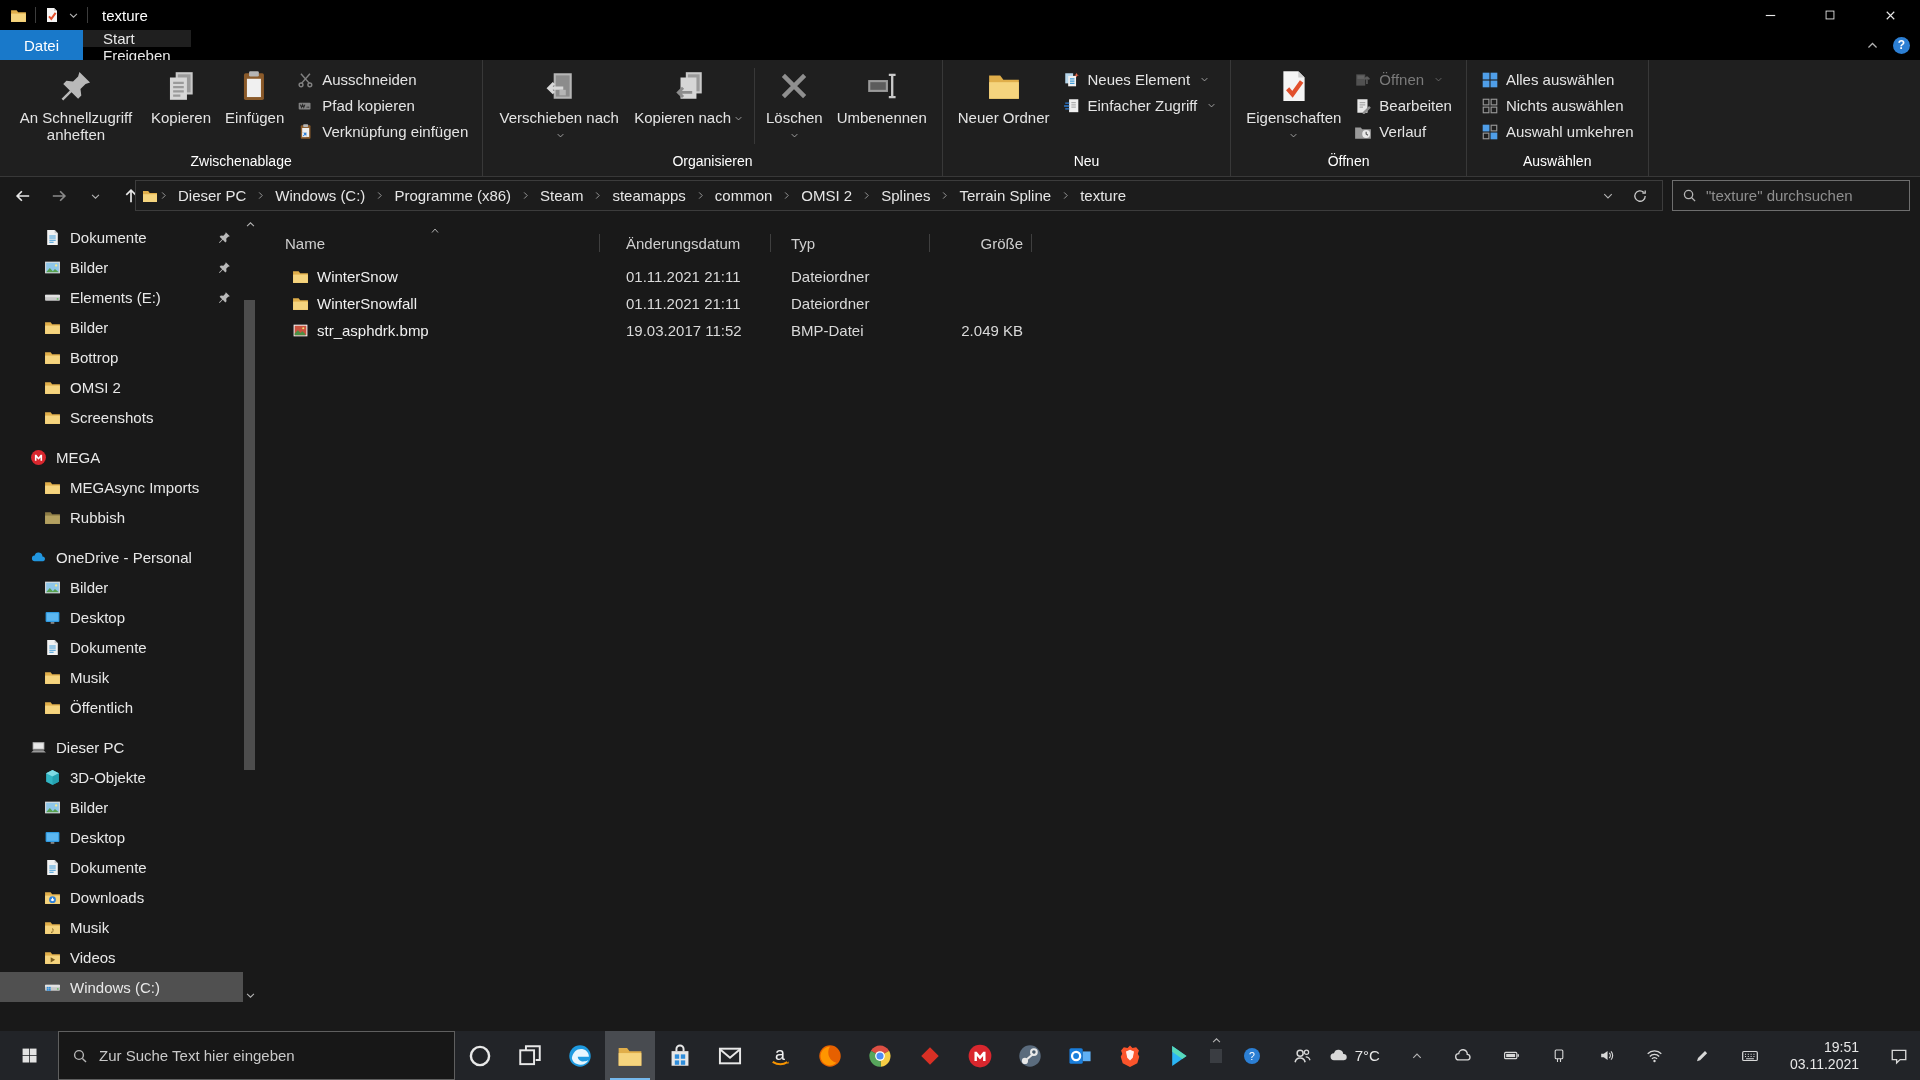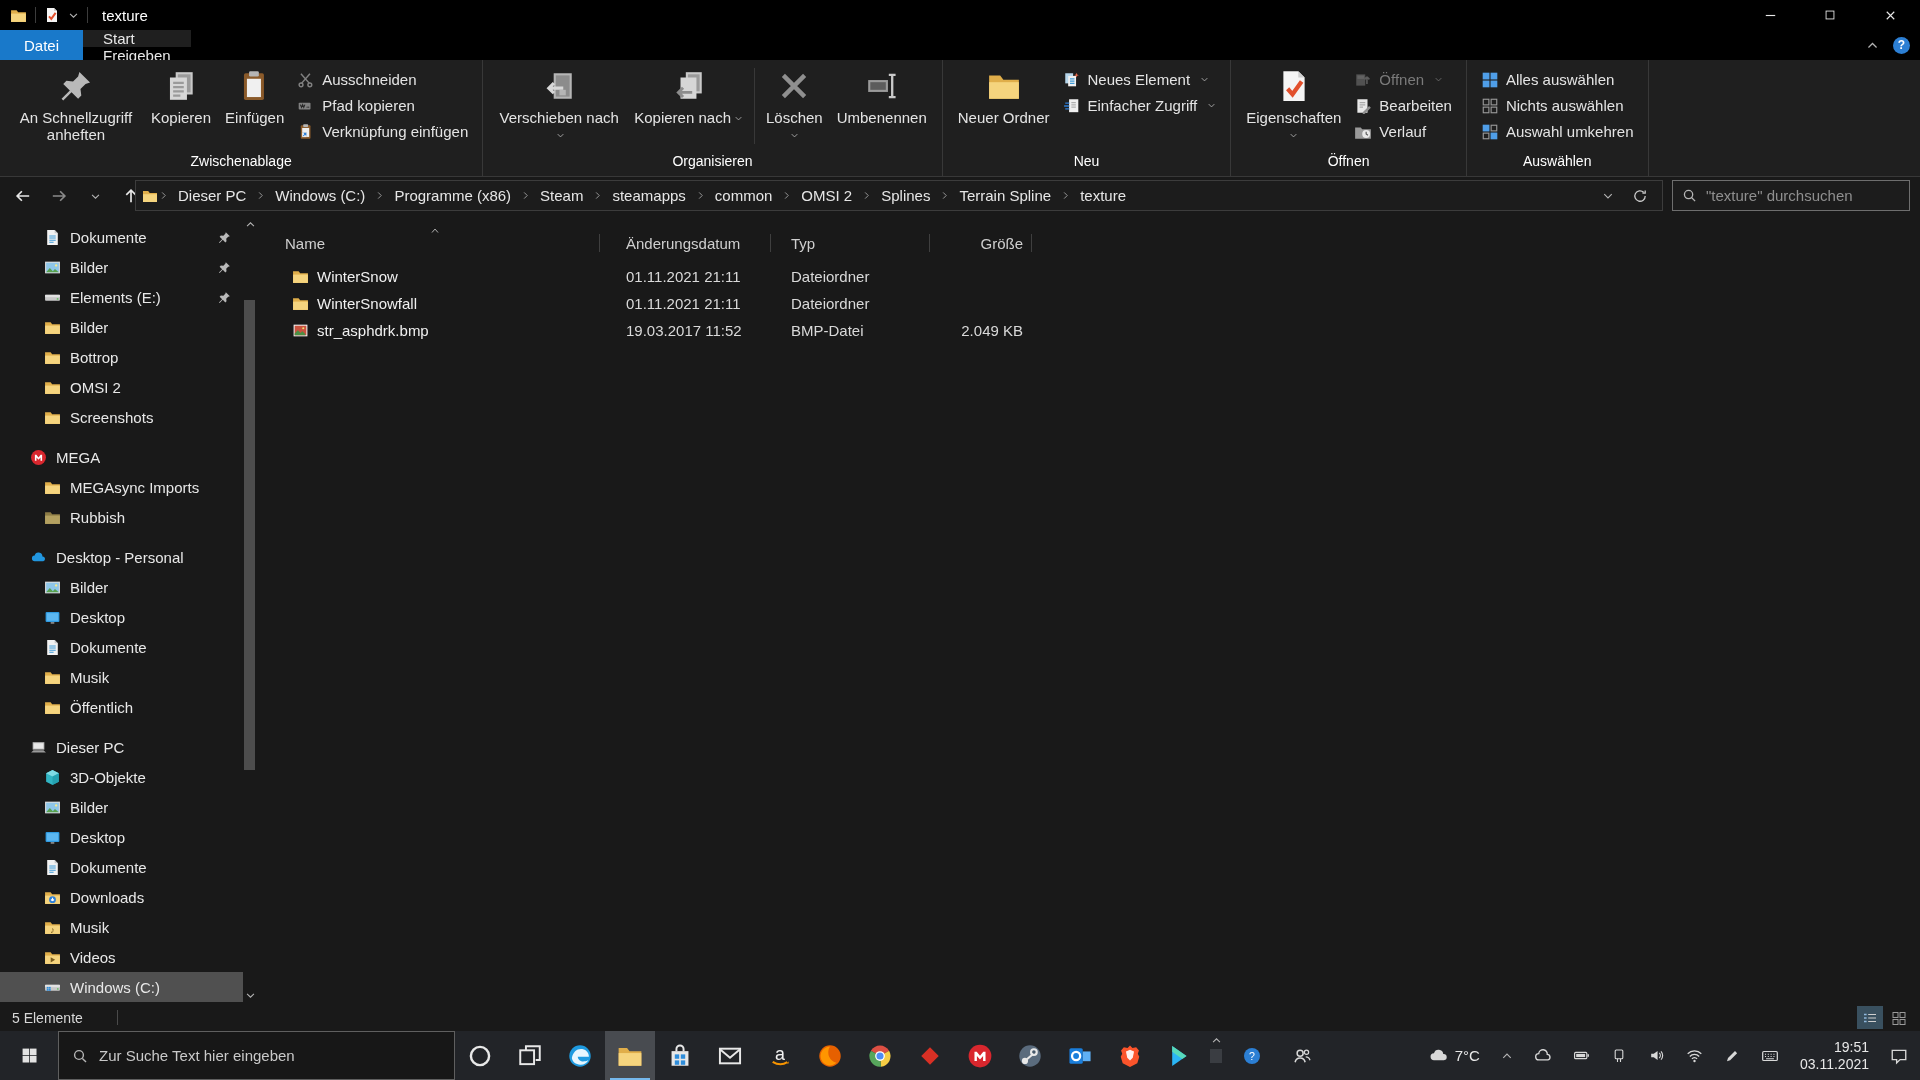--- a/index.html
+++ b/index.html
@@ -767,7 +767,7 @@
             <path fill="#2196df" d="M4.6 11.5a2.7 2.7 0 01-.2-5.4A3.7 3.7 0 0111.7 7a2.3 2.3 0 01.8 4.5z"></path>
           </svg>
         </span>
-        <span class="lbl">Desktop - Personal</span>
+        <span class="lbl">OneDrive - Personal</span>
     </div>
       <div class="snode l1  ">
     <span class="ic " style="width:17px;height:17px">

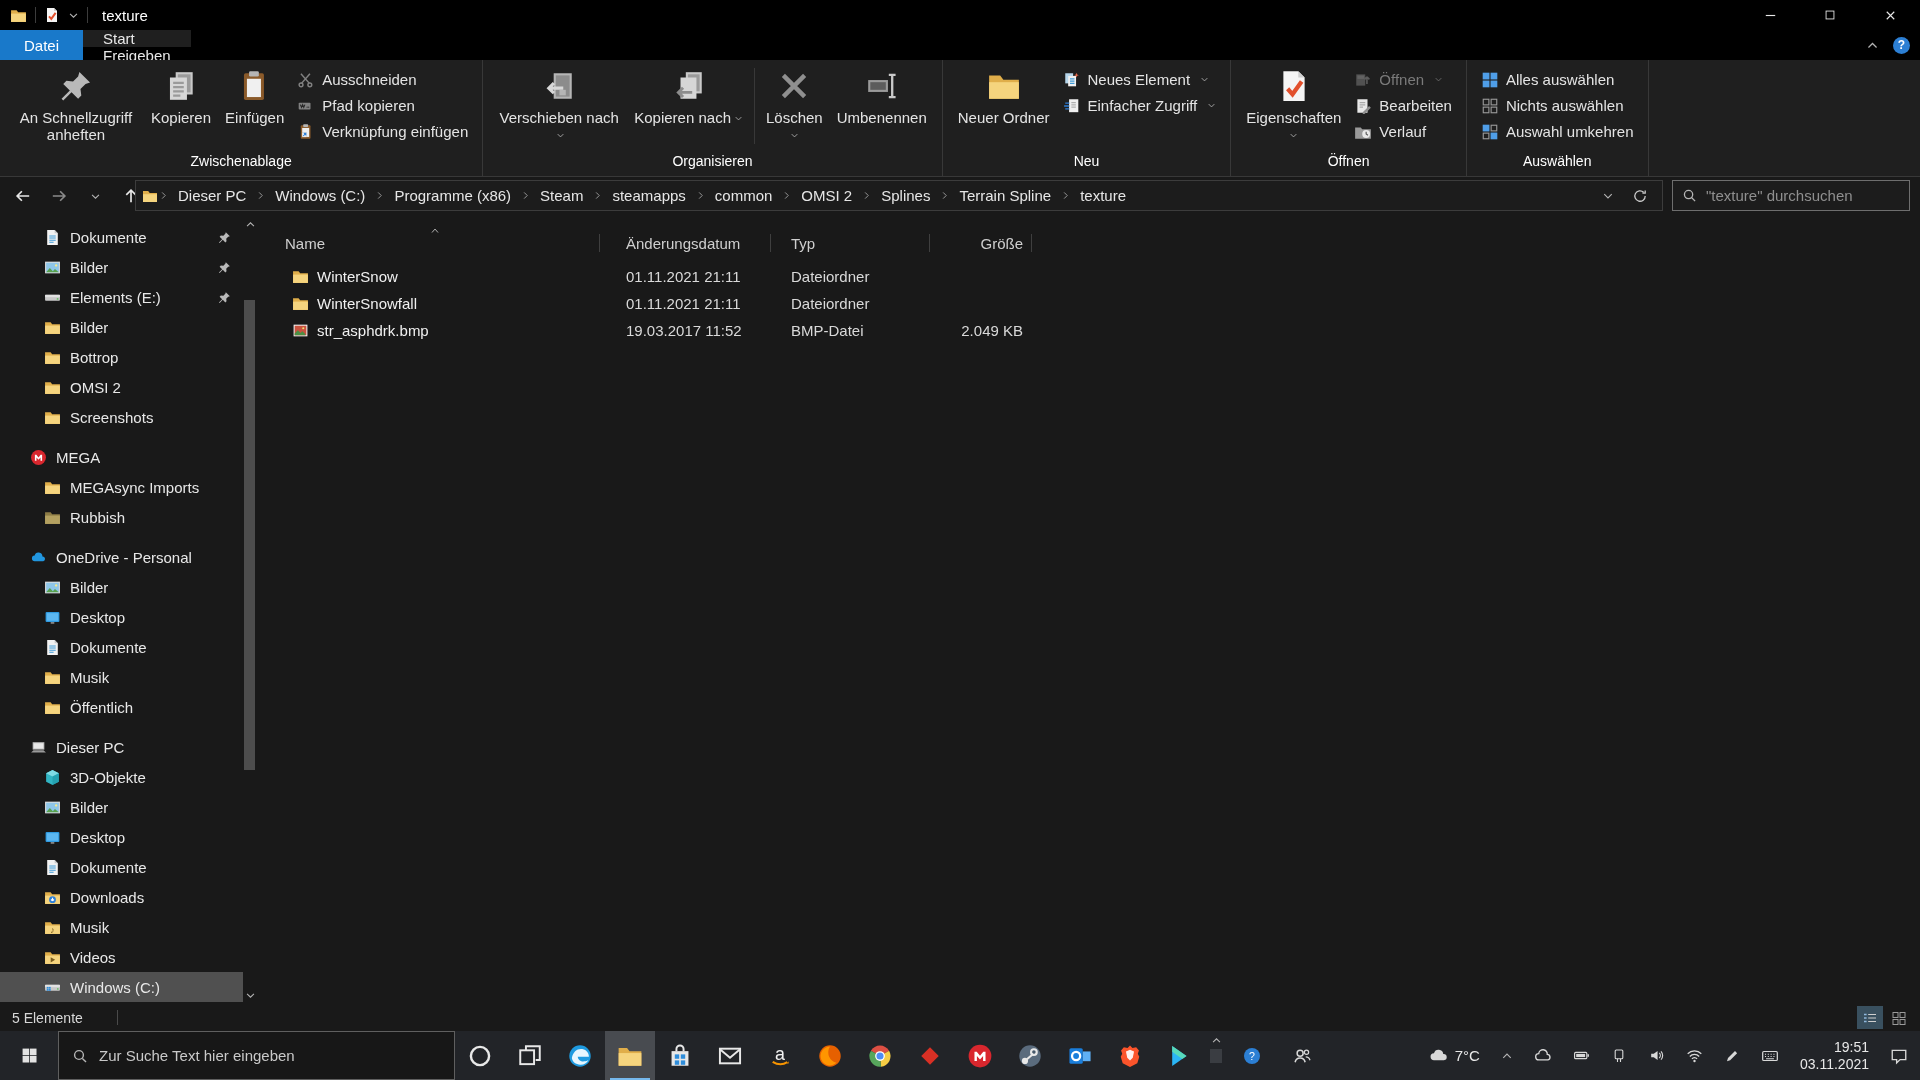--- a/index.html
+++ b/index.html
@@ -1011,36 +1011,6 @@
       </div>
   </div>
 
-  <div id="statusbar">
-    <span>5 Elemente</span>
-    <span class="sb-sep"></span>
-    <div id="sb-views">
-      <span class="sbv active">
-          <span class="ic" style="width: 16px; height: 16px;">
-            <svg viewBox="0 0 16 16" xmlns="http://www.w3.org/2000/svg">
-              <g stroke="#8fb8dd" stroke-width="1.6">
-                <path d="M2 4.5h2.6M2 8h2.6M2 11.5h2.6"></path>
-              </g>
-              <g stroke="#cfcfcf">
-                <path d="M6.2 4.5H14M6.2 8H14M6.2 11.5H14"></path>
-              </g>
-            </svg>
-          </span>
-        </span>
-      <span class="sbv">
-          <span class="ic" style="width: 16px; height: 16px;">
-            <svg viewBox="0 0 16 16" xmlns="http://www.w3.org/2000/svg">
-              <g fill="none" stroke="#9a9a9a">
-                <rect x="2" y="2.5" width="5" height="5"></rect>
-                <rect x="9" y="2.5" width="5" height="5"></rect>
-                <rect x="2" y="9.5" width="5" height="5"></rect>
-                <rect x="9" y="9.5" width="5" height="5"></rect>
-              </g>
-            </svg>
-          </span>
-        </span>
-    </div>
-  </div>
 
   <div id="taskbar">
     <div id="tb-start">

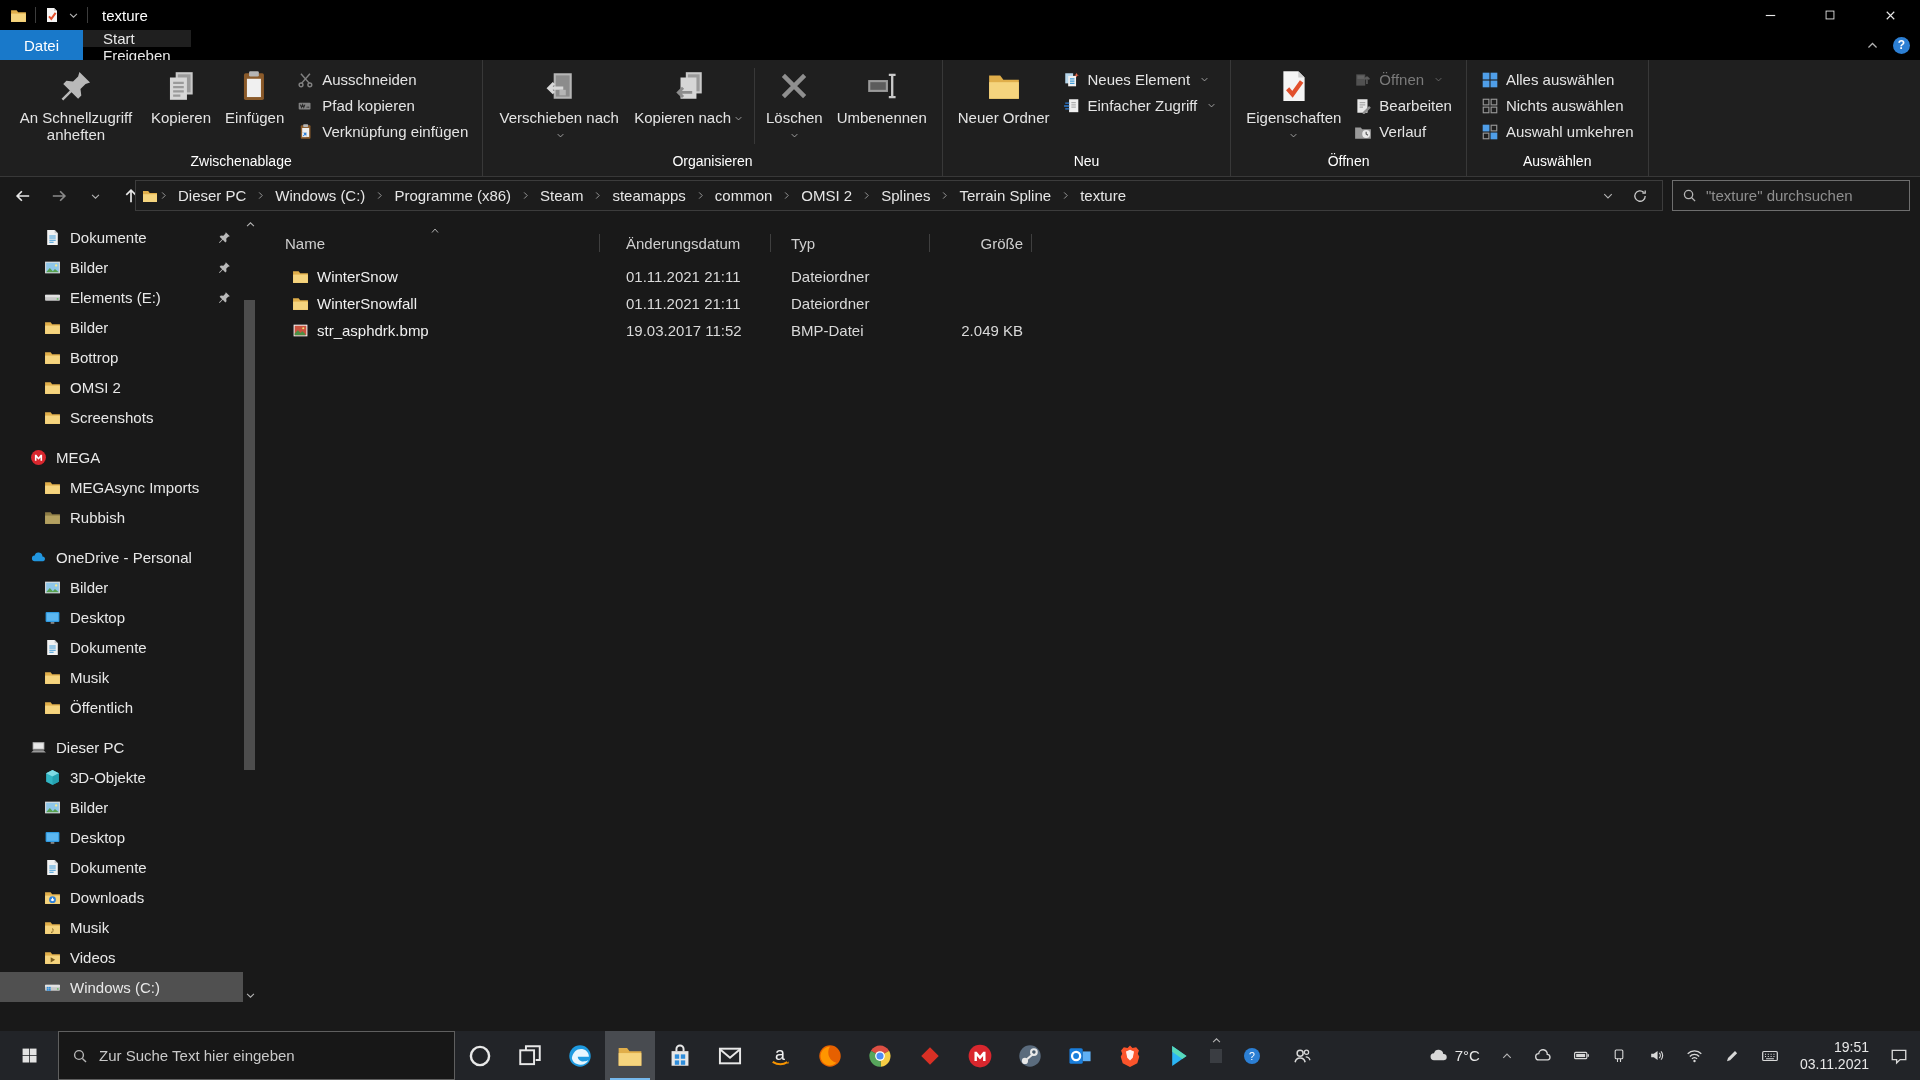--- a/index.html
+++ b/index.html
@@ -102,7 +102,7 @@
 .tbtn.active::after{content:"";position:absolute;left:5px;right:5px;bottom:0;height:2px;background:#76b9ed}
 #tb-overflow{width:22px;height:100%;display:flex;flex-direction:column;align-items:center;padding-top:4px;gap:3px}
 #tb-overflow .mini{width:12px;height:14px;background:#3a3d42}
-#tb-tray{margin-left:auto;display:flex;align-items:center;gap:21px;padding-right:12px;height:100%}
+#tb-tray{margin-left:auto;display:flex;align-items:center;gap:31px;padding-right:12px;height:100%}
 .trayic{display:flex;align-items:center;justify-content:center;height:100%}
 #tb-weather{display:flex;align-items:center;gap:7px;height:100%}
 #tb-clock{text-align:right;font-size:14px;line-height:17px;color:#e8e8e8}

